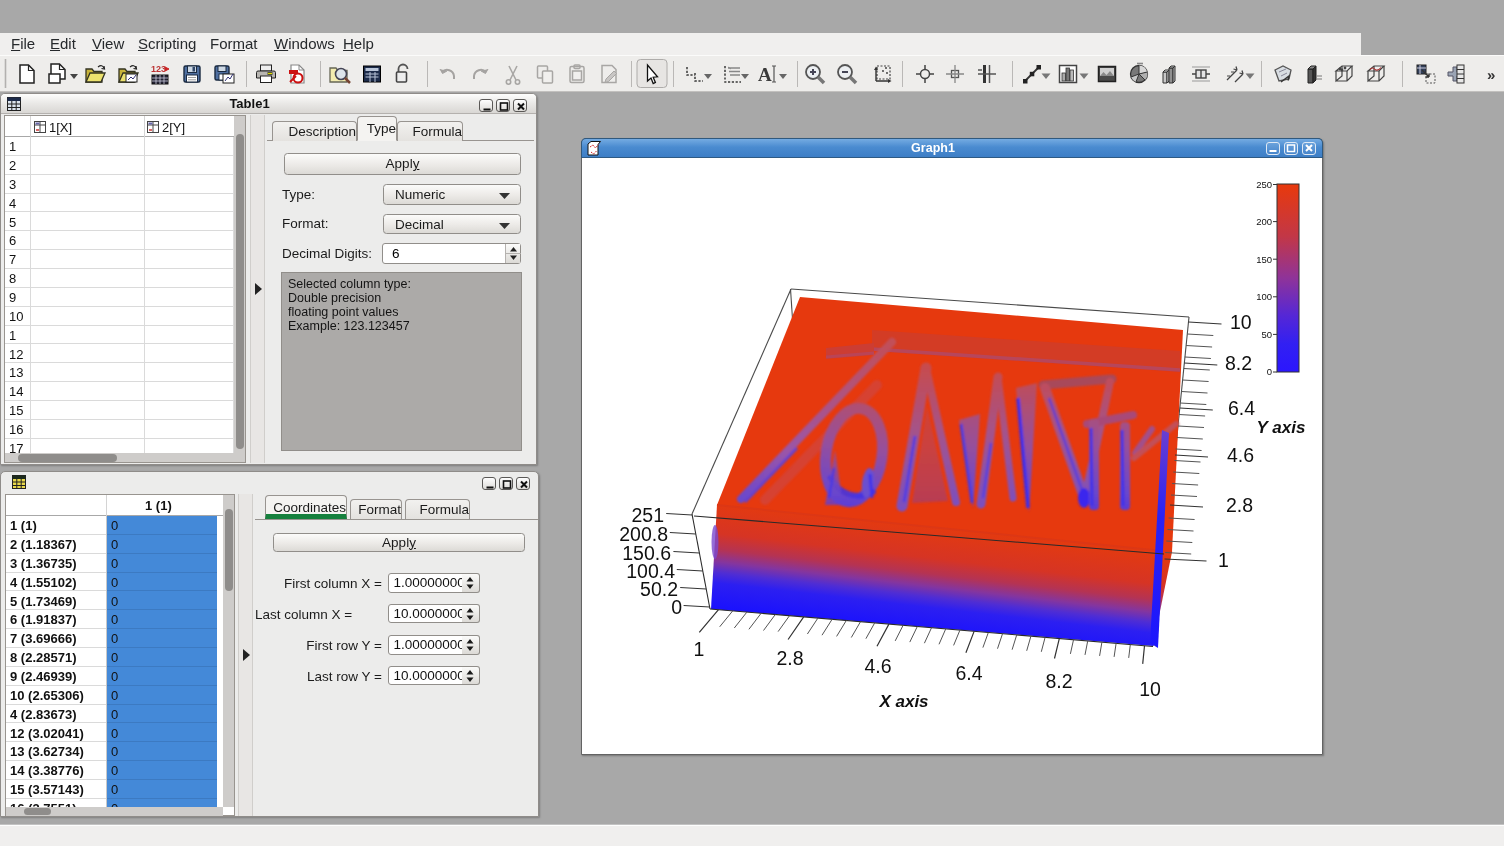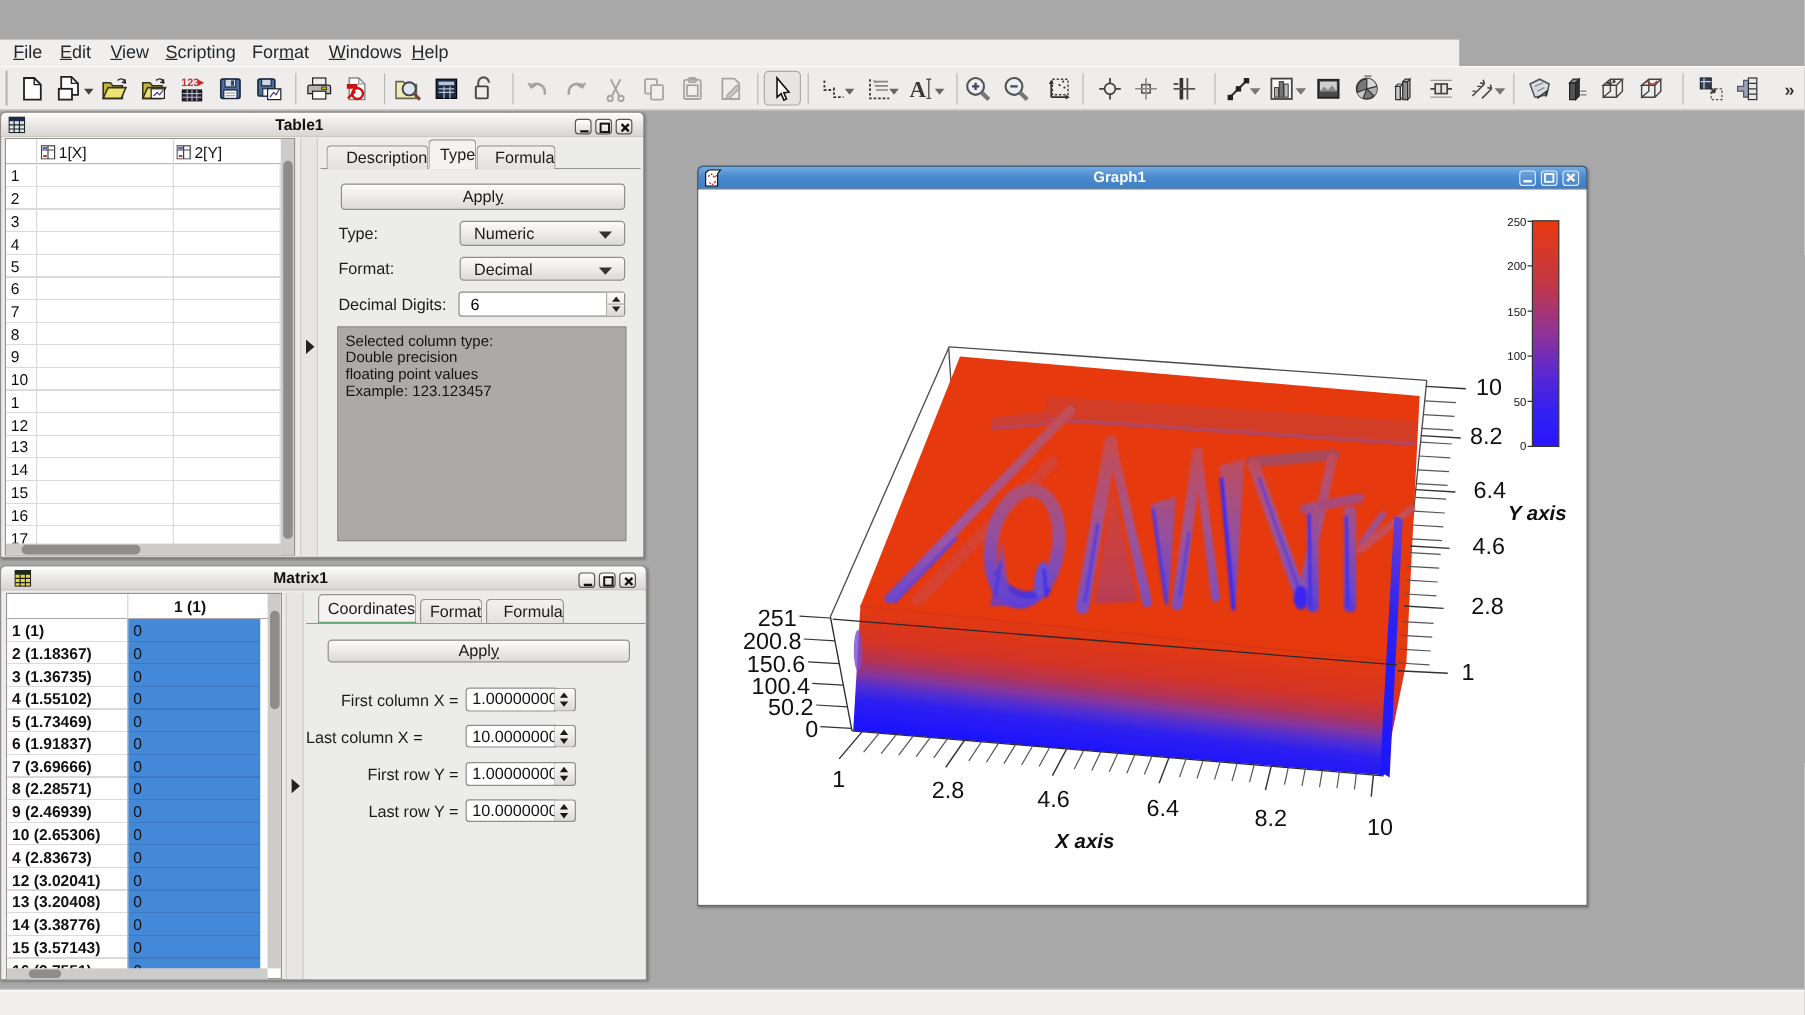--- a/index.html
+++ b/index.html
@@ -8,7 +8,7 @@
 .abs{position:absolute}
 #titlebar{left:0;top:0;width:1504px;height:33px;background:linear-gradient(#35393c,#2c3033);border-bottom:1px solid #1e2225;color:#fff;font-weight:bold;font-size:13.5px;text-align:center;line-height:32px}
 #titlebar .x{position:absolute;right:10px;top:0;color:#e8e8e8;font-size:15px;font-weight:normal}
-#menubar{left:0;top:33px;width:1216px;height:22px;background:#f0efee;font-size:15px;color:#26292c}
+#menubar{left:0;top:33px;width:1361px;height:22px;background:#f0efee;font-size:15px;color:#26292c}
 .mi{position:absolute;top:2px}
 #toolbar{left:0;top:55px;width:1504px;height:37px;background:#eeedeb;border-top:1px solid #fbfbfa;border-bottom:1px solid #c2c0be}
 #statusbar{left:0;top:824px;width:1504px;height:22px;background:#f0efee;border-top:1px solid #c2c2c2;box-shadow:inset 0 1px 0 #fdfdfd}

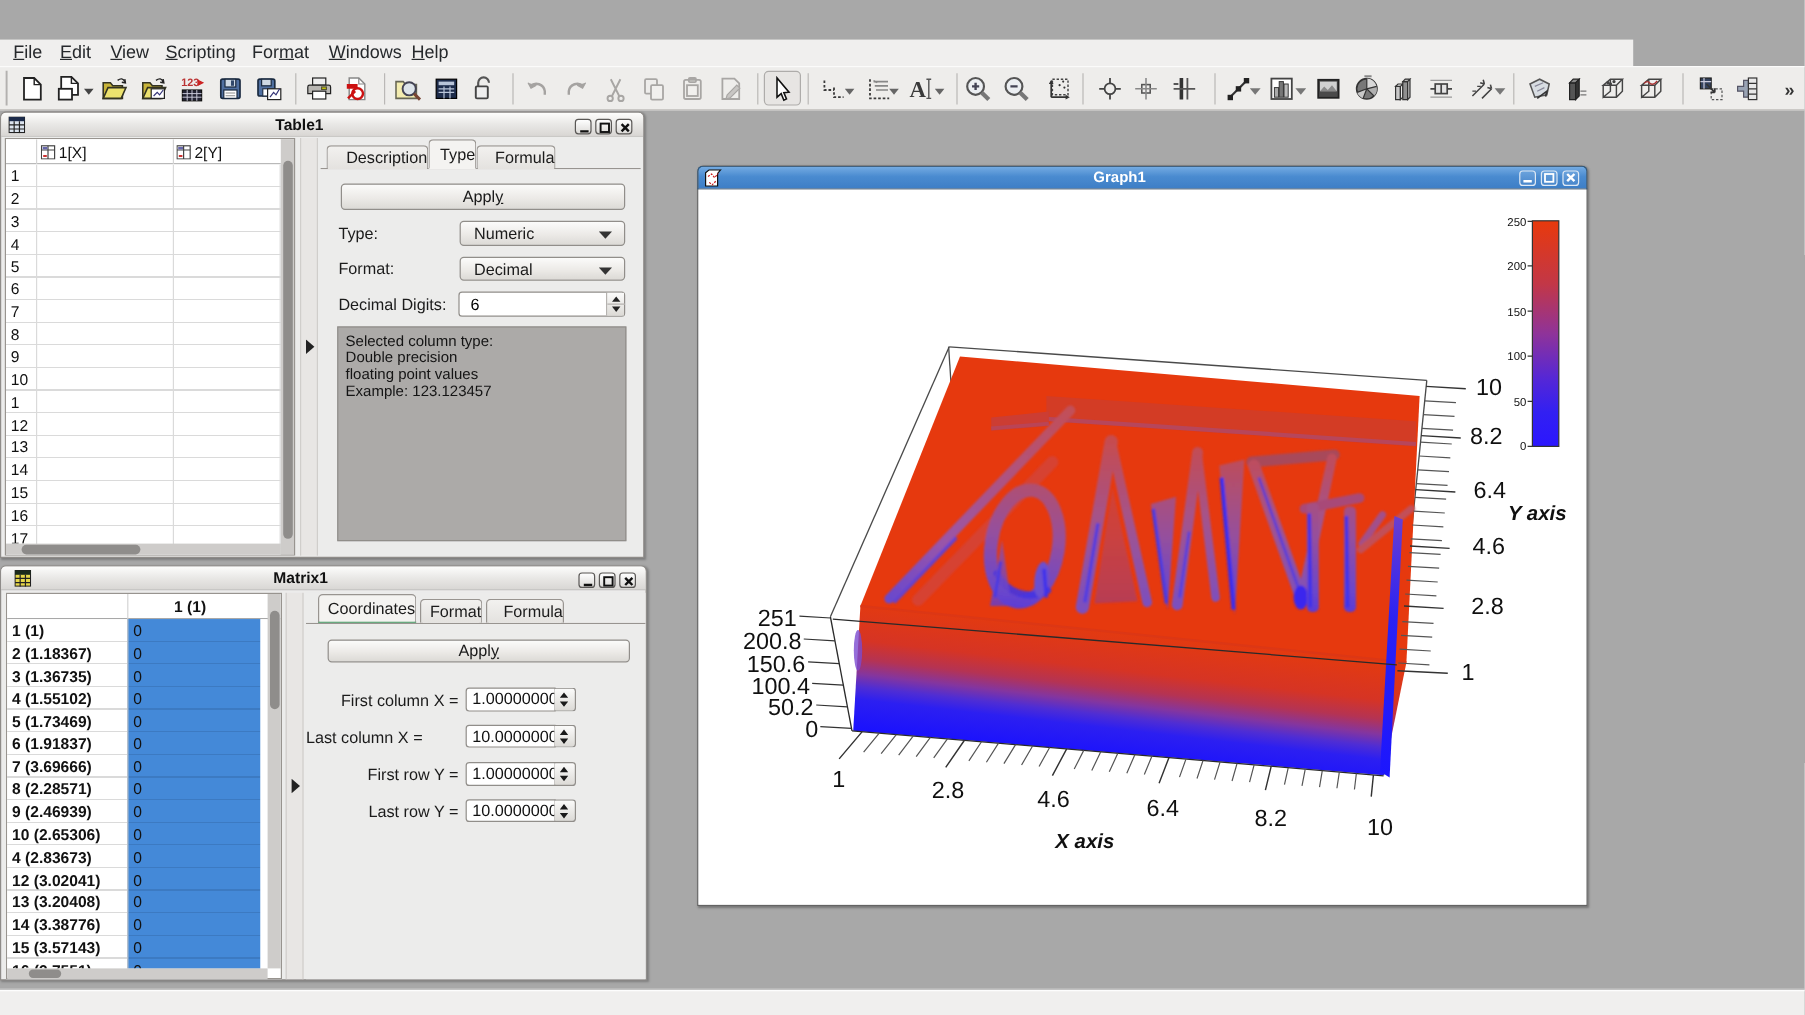--- a/index.html
+++ b/index.html
@@ -418,7 +418,6 @@
     <div class="abs" style="left:280px;top:178px;width:241px;height:179px;background:#acaaa8;border:1px solid #918e8a;font-size:12.5px;color:#141414;line-height:14px;padding:4px 0 0 6px">Selected column type:<br>Double precision<br>floating point values<br>Example: 123.123457</div>
   </div>
   <div class="abs win" style="left:0;top:471px;width:539px;height:346px">
-    <div class="wtb">Matrix1</div>
     <svg width="14" height="14" style="position:absolute;left:11px;top:3px">
         <rect x="0.5" y="0.5" width="13" height="13" fill="#e8d84a" stroke="#222"></rect>
         <rect x="0.5" y="0.5" width="13" height="3.5" fill="#1c2b1c"></rect>

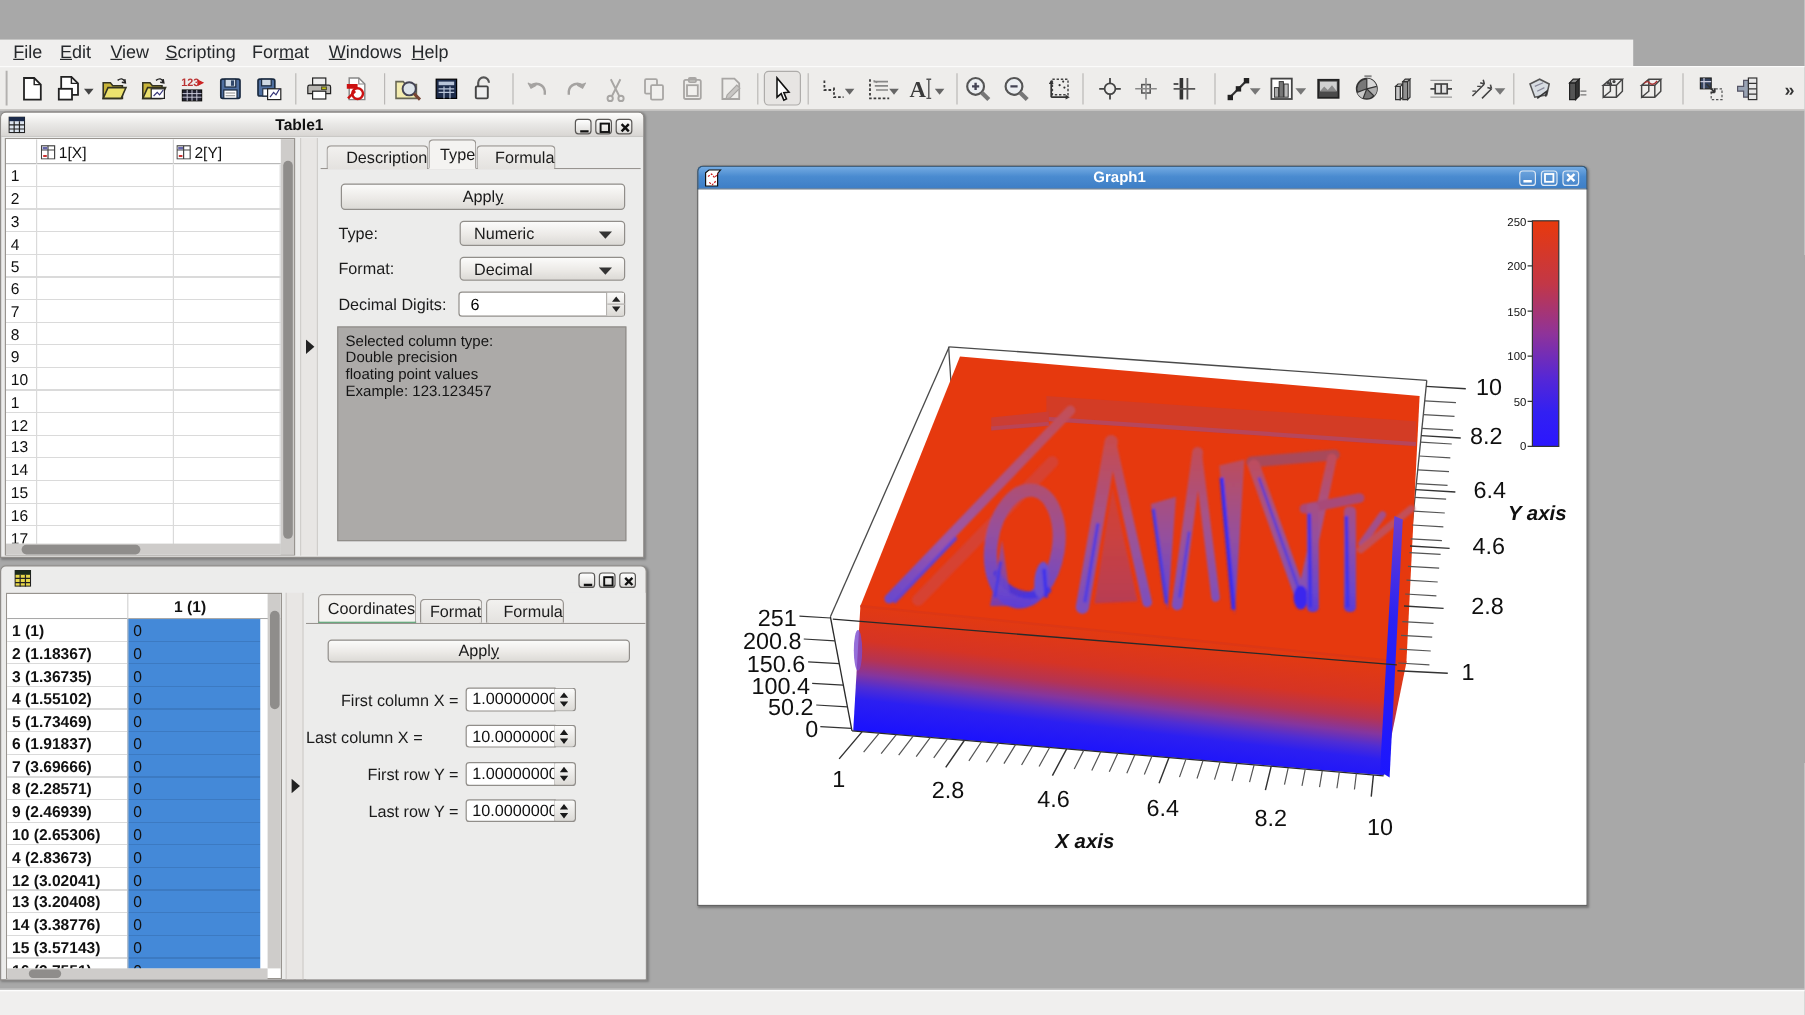--- a/index.html
+++ b/index.html
@@ -503,7 +503,7 @@
     <svg width="283" height="1" style="position:absolute;left:254px;top:46.5px">
         <path d="M0,0.5 H283" stroke="#989490"></path>
       </svg>
-    <div class="tab on" style="left:264px;top:22.5px;width:82px;height:24px;line-height:23px;border-bottom:1px solid #15803d">Coordinates</div>
+    <div class="tab on" style="left:264px;top:22.5px;width:82px;height:24px;line-height:23px;border-bottom:5px solid #15803d">Coordinates</div>
     <div class="tab" style="left:349px;top:27px;width:52px;height:19.5px;line-height:19px">Format</div>
     <div class="tab" style="left:404px;top:27px;width:65px;height:19.5px;line-height:19px">Formula</div>
     <div class="btn" style="left:272px;top:60.5px;width:252px;height:19.5px;line-height:18px">Appl<u>y</u></div>

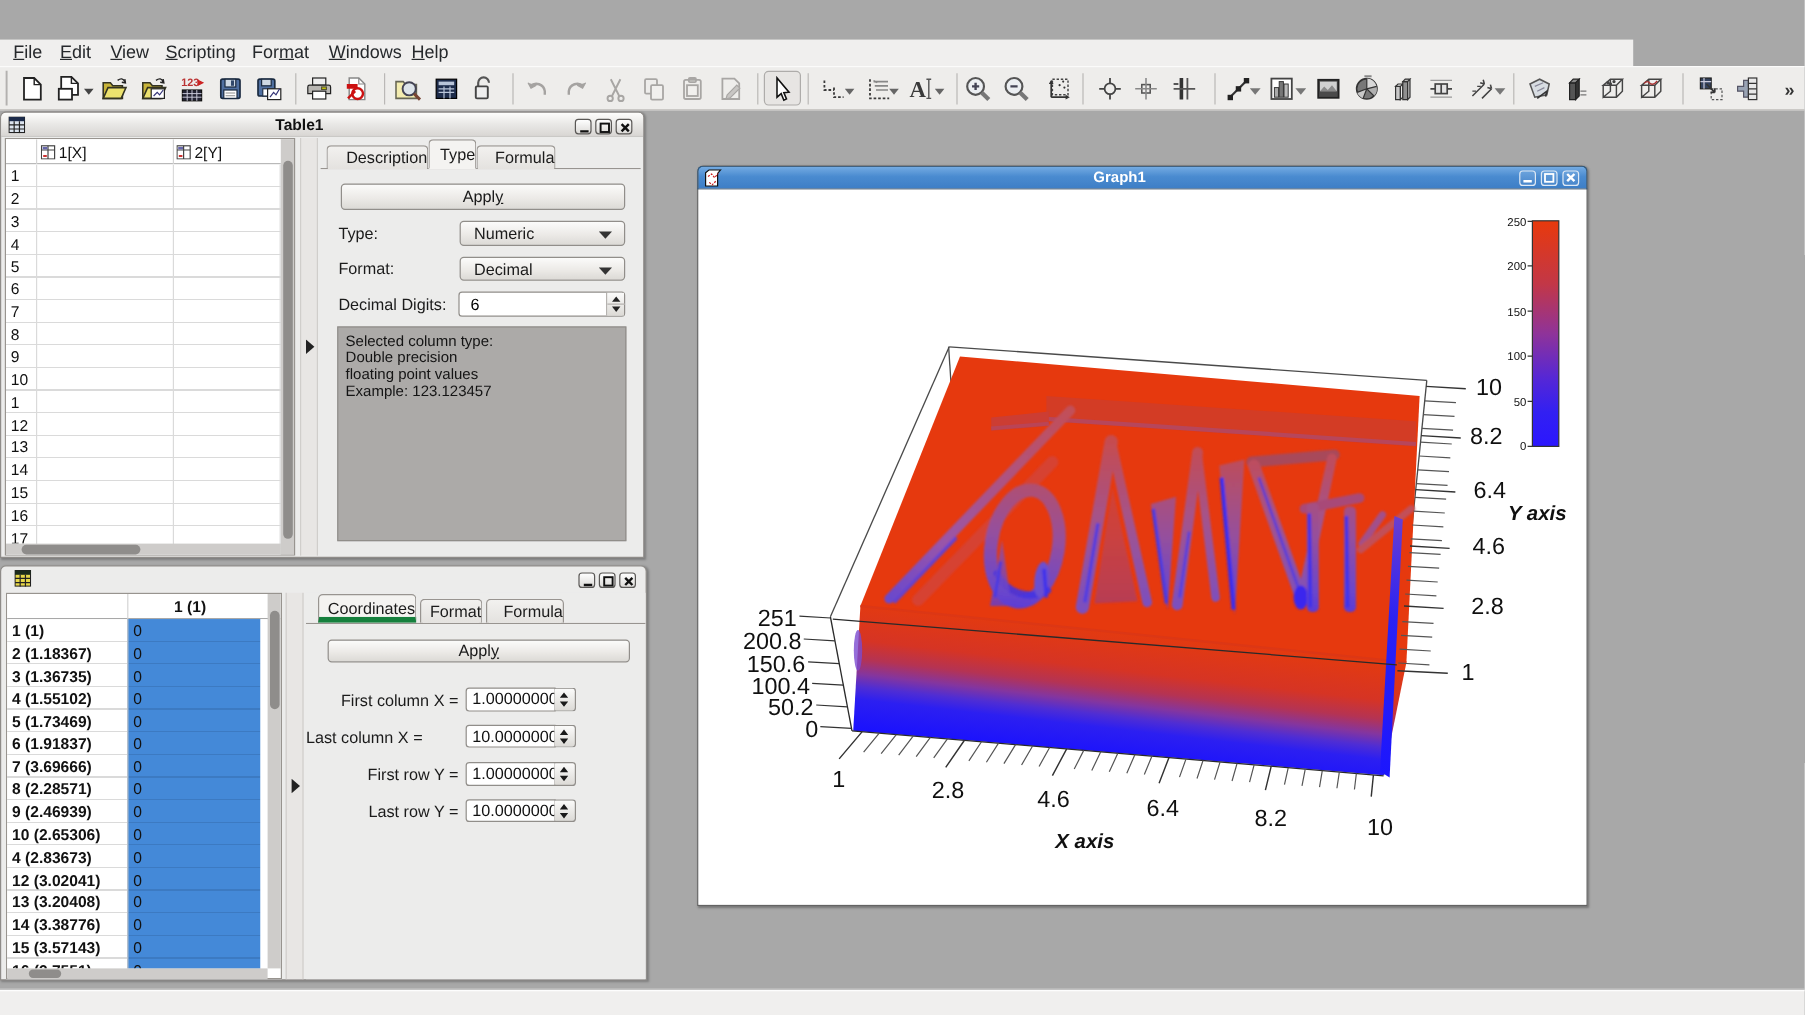--- a/index.html
+++ b/index.html
@@ -478,7 +478,7 @@
         <div class="rnum" style="left:110px;top:234.7px">0</div>
         <div class="rnum bold" style="left:9px;top:253.6px">12 (3.02041)</div>
         <div class="rnum" style="left:110px;top:253.6px">0</div>
-        <div class="rnum bold" style="left:9px;top:272.4px">13 (3.20408)</div>
+        <div class="rnum bold" style="left:9px;top:272.4px">13 (3.62734)</div>
         <div class="rnum" style="left:110px;top:272.4px">0</div>
         <div class="rnum bold" style="left:9px;top:291.2px">14 (3.38776)</div>
         <div class="rnum" style="left:110px;top:291.2px">0</div>

